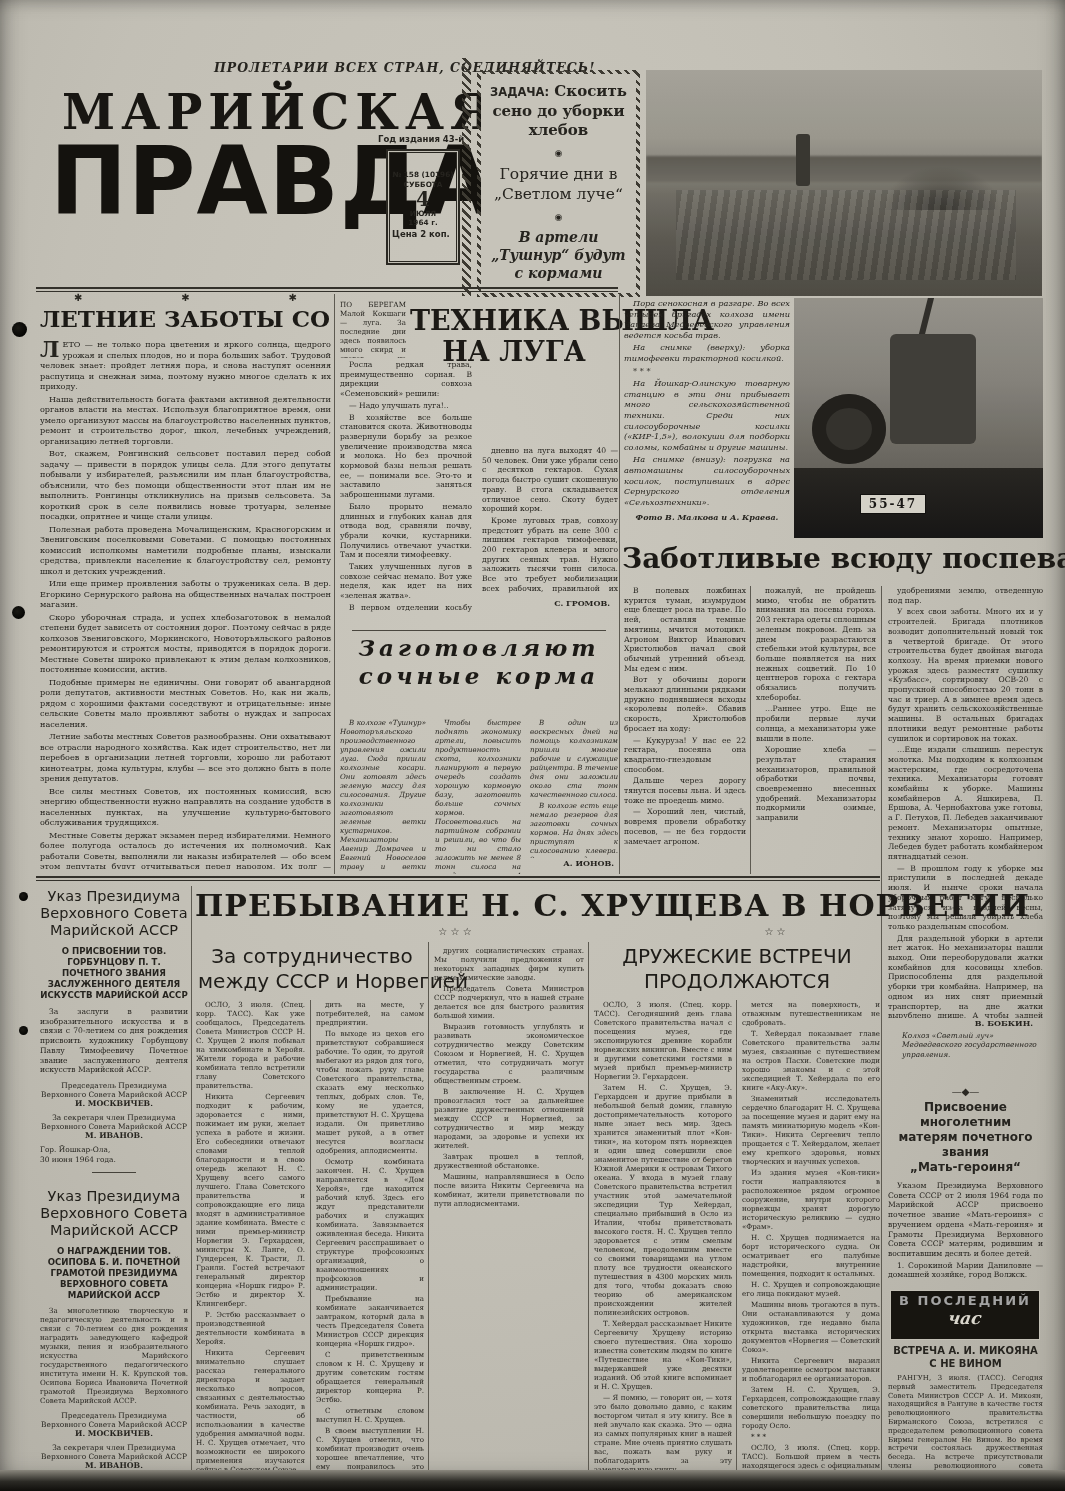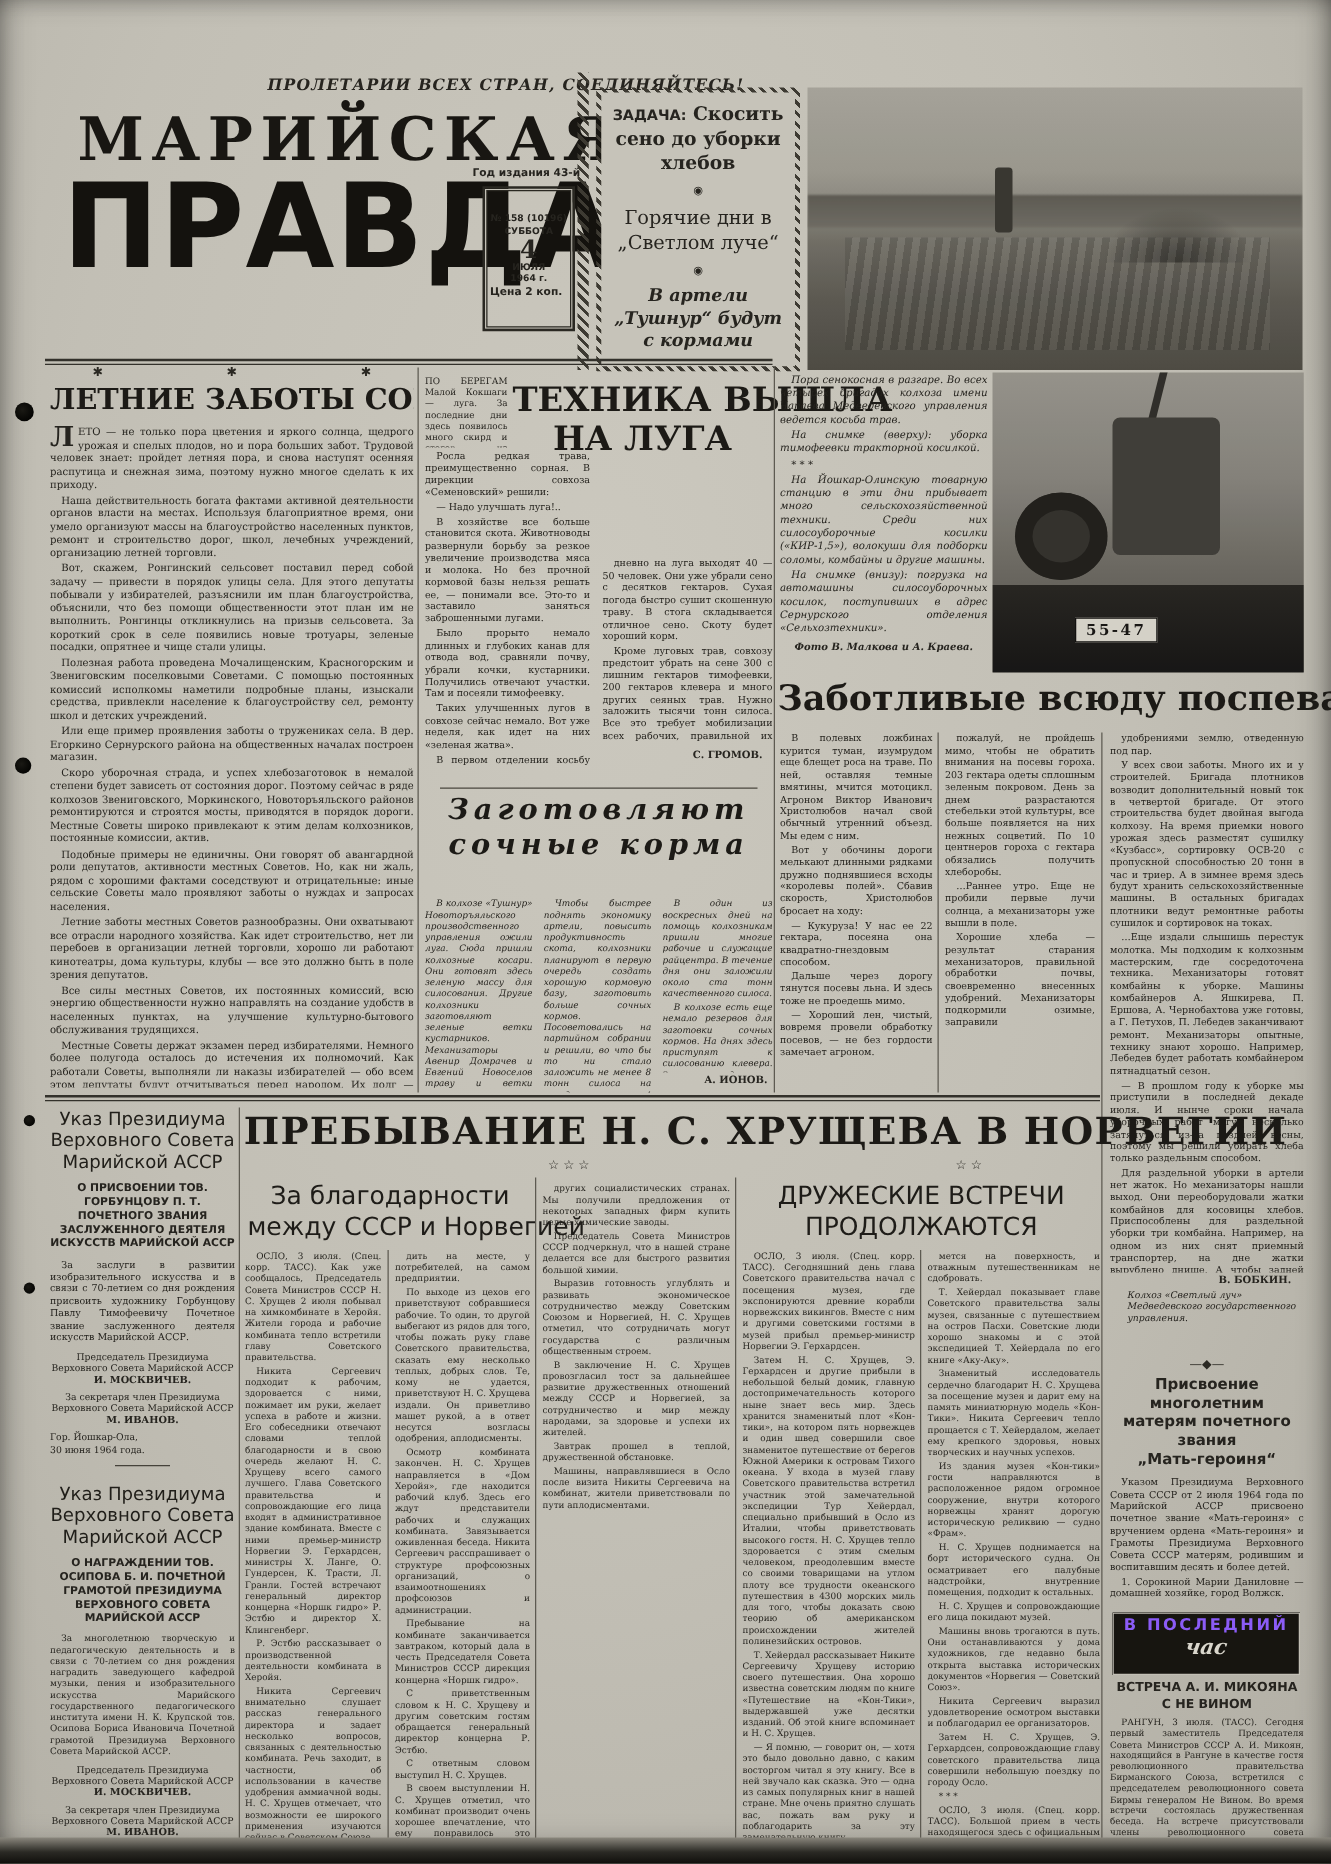--- a/index.html
+++ b/index.html
@@ -246,7 +246,7 @@
   <div class="abs center nw" style="left:700px;top:926px;width:150px;font-size:10px;">☆   ☆</div>
 
   <div class="abs center sans" style="left:198px;top:944px;width:228px;font-size:20px;line-height:25px;color:#1e1c18;">
-    <div class="nw">За благодарности</div>
+    <div class="nw">За сотрудничество</div>
     <div class="nw">между СССР и Норвегией</div>
   </div>
   <div class="abs bodytext tiny" style="left:196px;top:1000px;width:109px;height:474px;">

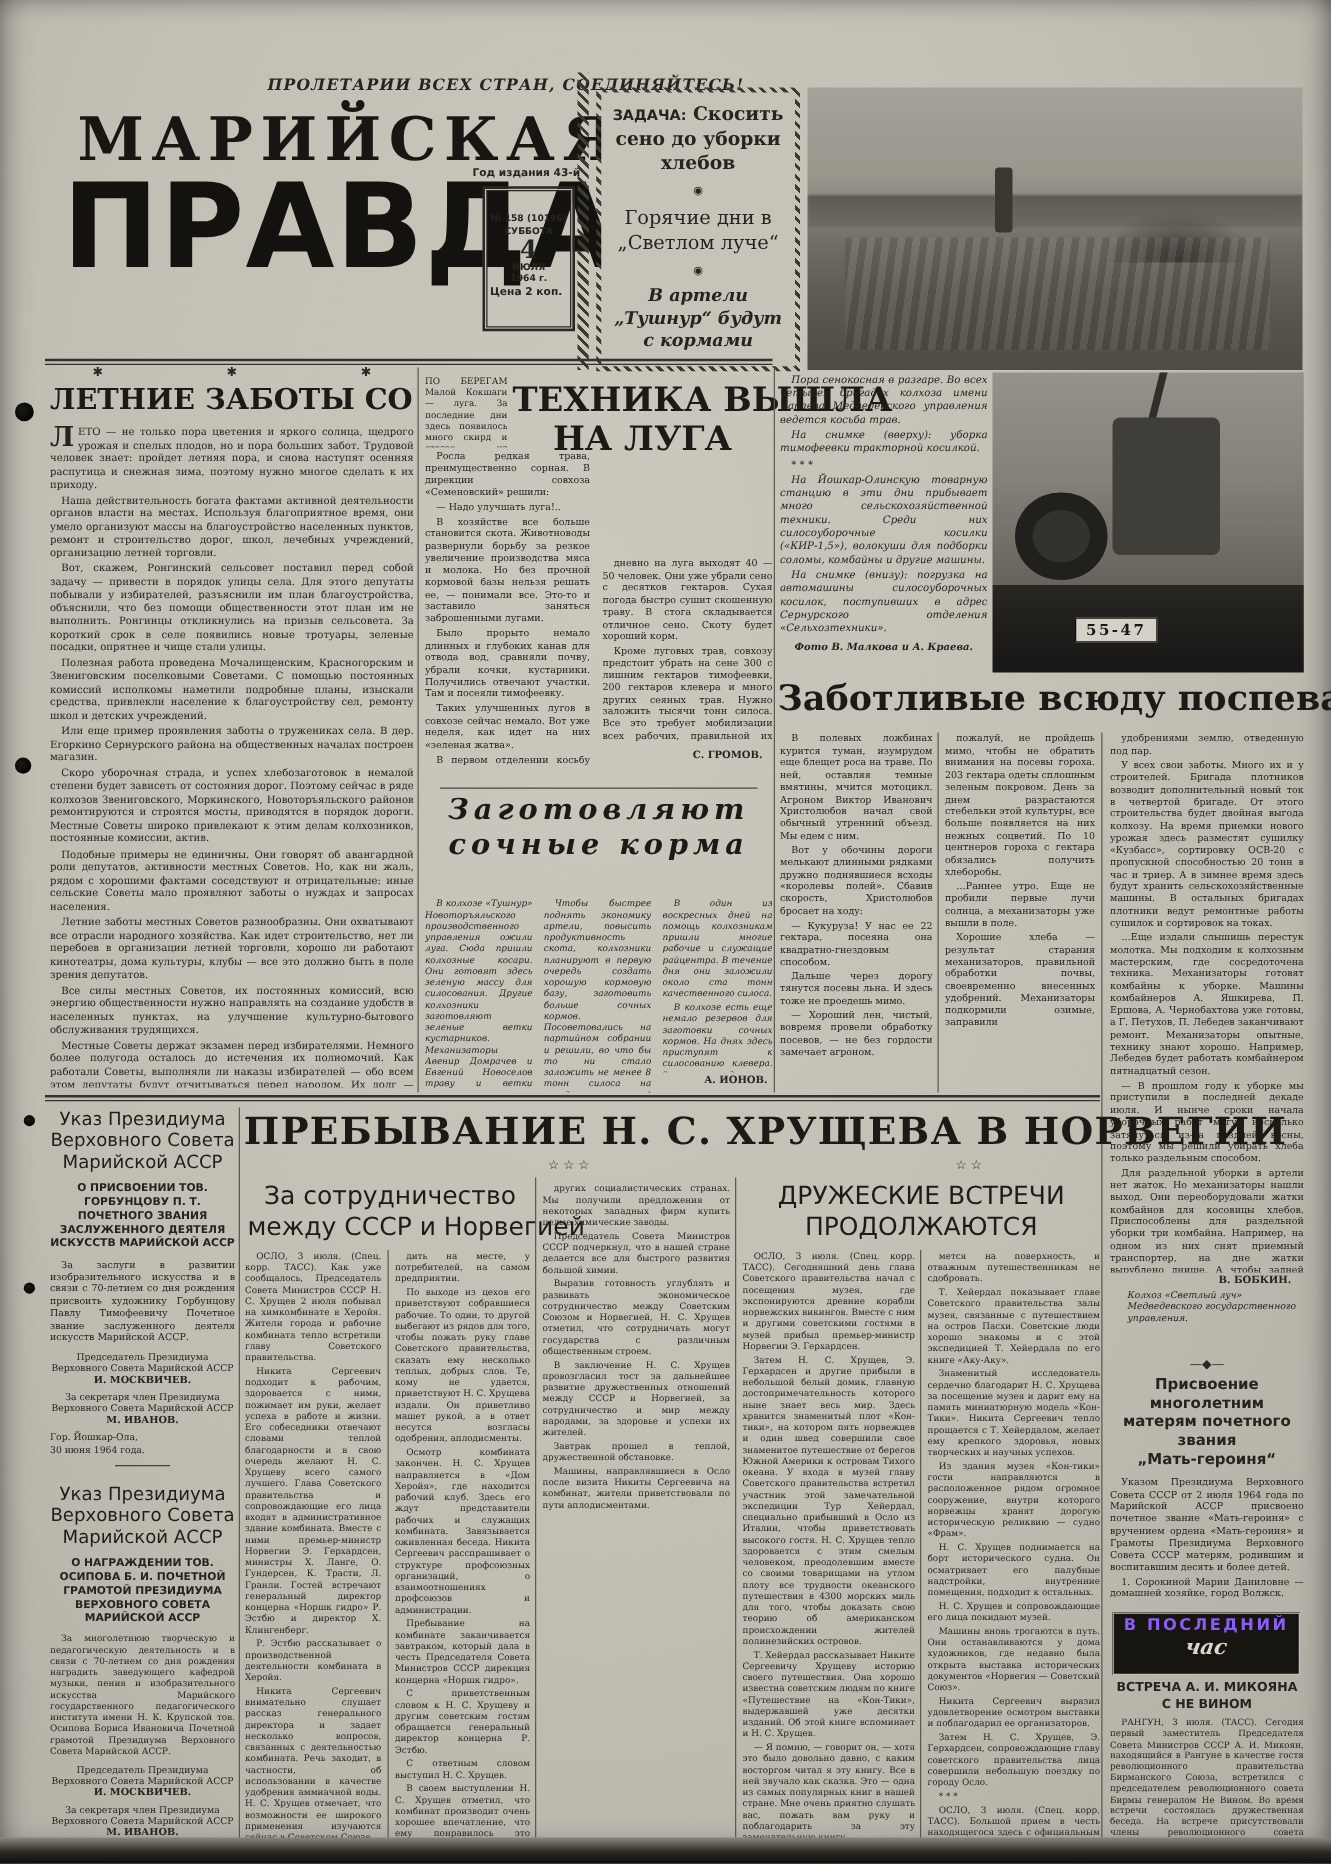--- a/index.html
+++ b/index.html
@@ -316,7 +316,7 @@
   </div>
 
   <div class="abs" style="left:890px;top:1290px;width:150px;height:44px;background:#171510;box-shadow:0 0 0 1px #c2bfb5 inset, 0 0 0 3px #171510 inset;padding:3px 0;">
-    <div class="center bold sans" style="color:#8b5cf6;font-size:13px;letter-spacing:2px;line-height:16px;">В ПОСЛЕДНИЙ</div>
+    <div class="center bold sans" style="color:#a3a3a3;font-size:13px;letter-spacing:2px;line-height:16px;">В ПОСЛЕДНИЙ</div>
     <div class="center bold italic" style="color:#d9d6cc;font-size:17px;line-height:18px;transform:skewX(-8deg);">час</div>
   </div>
 

